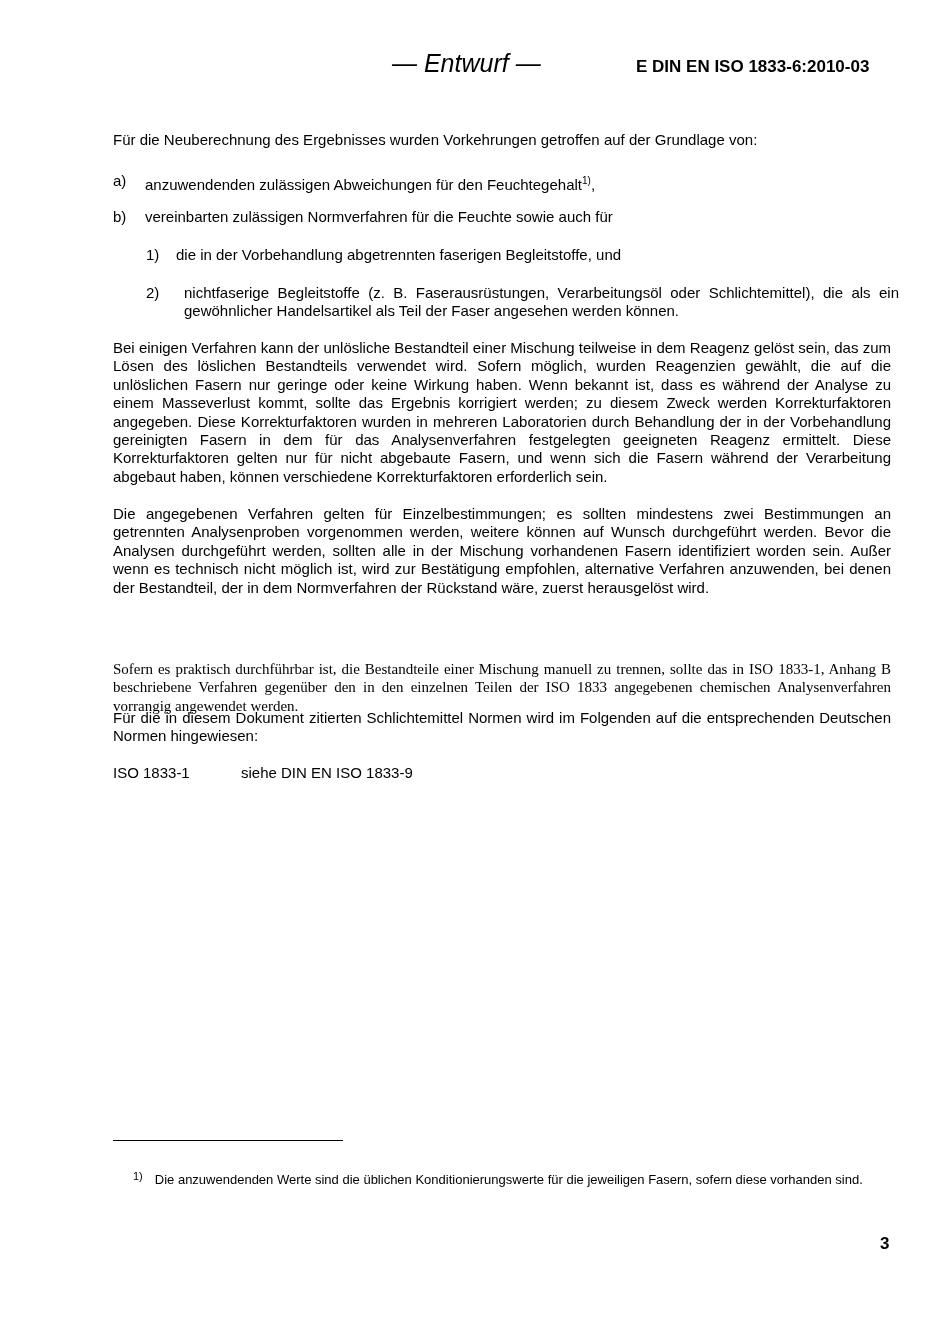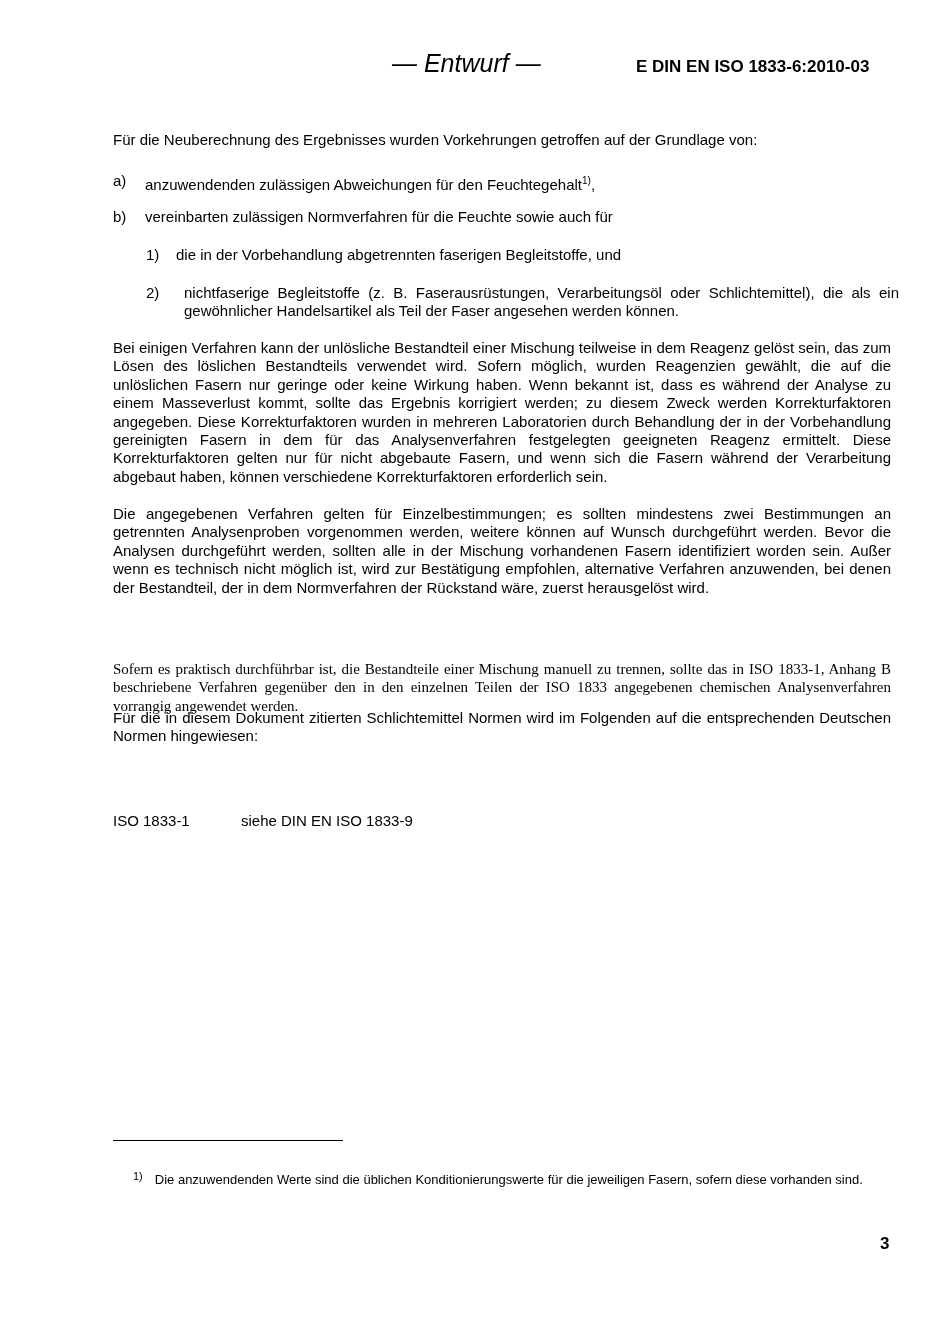--- a/index.html
+++ b/index.html
@@ -28,7 +28,7 @@
     .footnote .fn-mark { font-size: 11px; vertical-align: 4px; margin-right: 12px; }
     .page-number { position: absolute; left: 880px; top: 1234px; font-size: 17px; font-weight: bold; }
     .ref-row { position: absolute; left: 113px; top: 764px; font-size: 15px; line-height: 18px; }
-    .ref-row .ref-key { display: inline-block; width: 128px; margin-top: 48px; }
+    .ref-row .ref-key { display: inline-block; width: 128px; }
   </style>
 </head>
 <body>

